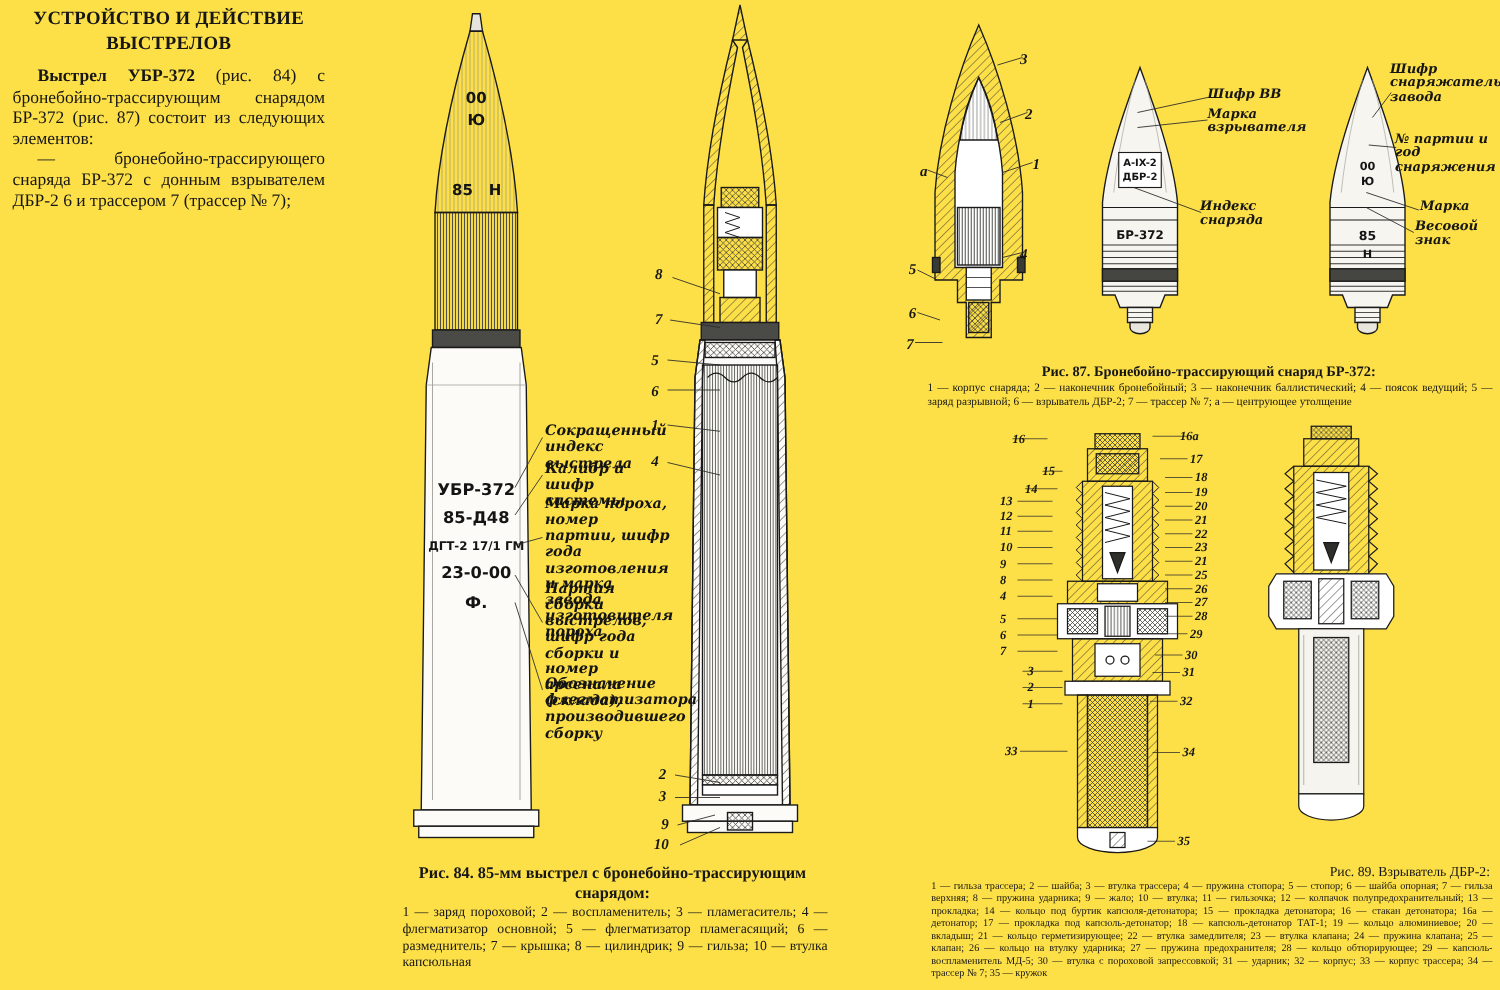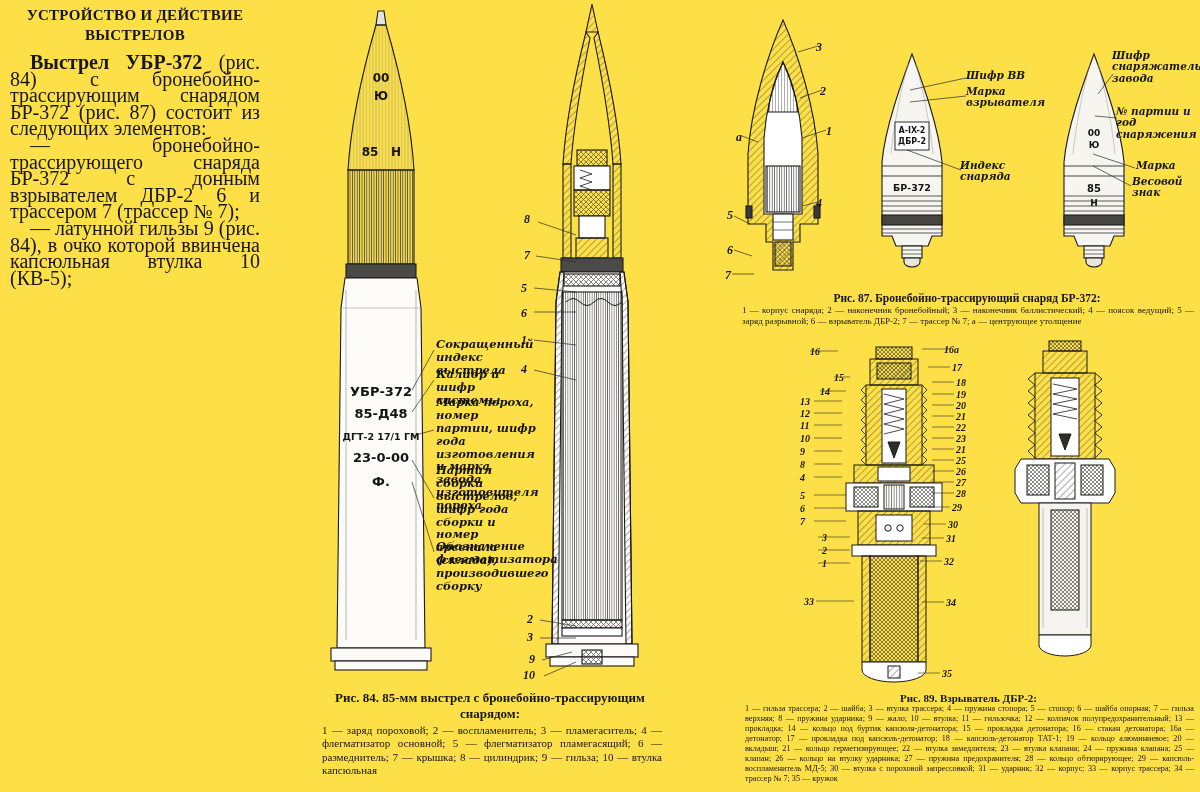--- a/index.html
+++ b/index.html
@@ -9,7 +9,7 @@
   .abs{position:absolute}
   .leftcol{left:10px;top:6px;width:250px}
   .title{font-size:15px;font-weight:bold;text-align:center;line-height:1.3;letter-spacing:.3px;margin-bottom:9px}
-  .para{font-size:20px;line-height:16.6px;text-align:justify;text-indent:20px}
+  .para{font-size:14px;line-height:16.6px;text-align:justify;text-indent:20px}
   .ann{position:absolute;font:italic 700 11.5px/1.12 "DejaVu Serif",serif;color:#141414}
   .co{position:absolute;font:italic 700 12px "Liberation Serif",serif}
   .co89{position:absolute;font:italic 700 10px "Liberation Serif",serif}

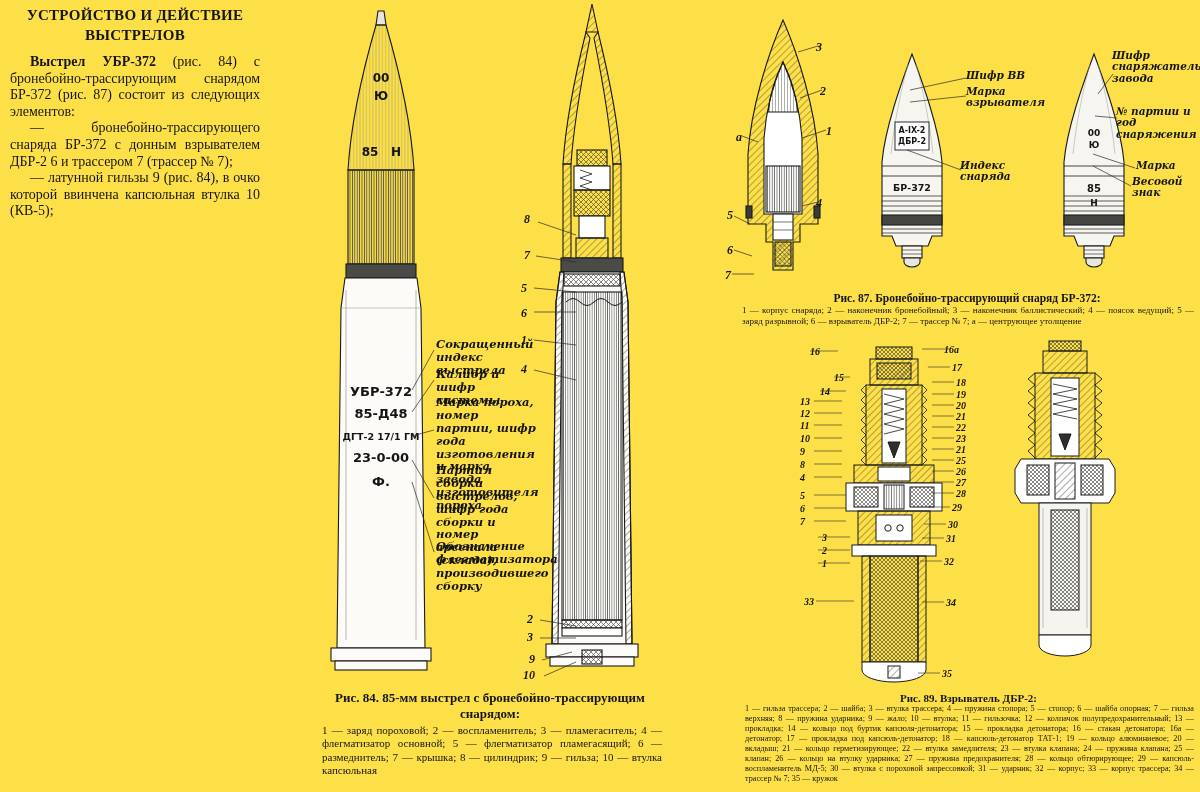--- a/index.html
+++ b/index.html
@@ -36,7 +36,6 @@
     </div>
     <p class="para"><b>Выстрел УБР-372</b><span> (рис. 84) с бронебойно-трассирующим снарядом БР-372 (рис. 87) состоит из следующих элементов:</span></p>
     <p class="para">— бронебойно-трассирующего снаряда БР-372 с донным взрывателем ДБР-2 6 и трассером 7 (трассер № 7);</p>
-    <p class="para">— латунной гильзы 9 (рис. 84), в очко которой ввинчена капсюльная втулка 10 (КВ-5);</p>
   </div>
 
   <svg class="draw" style="left:320px;top:8px;width:122px;height:670px" viewBox="0 0 122 670">

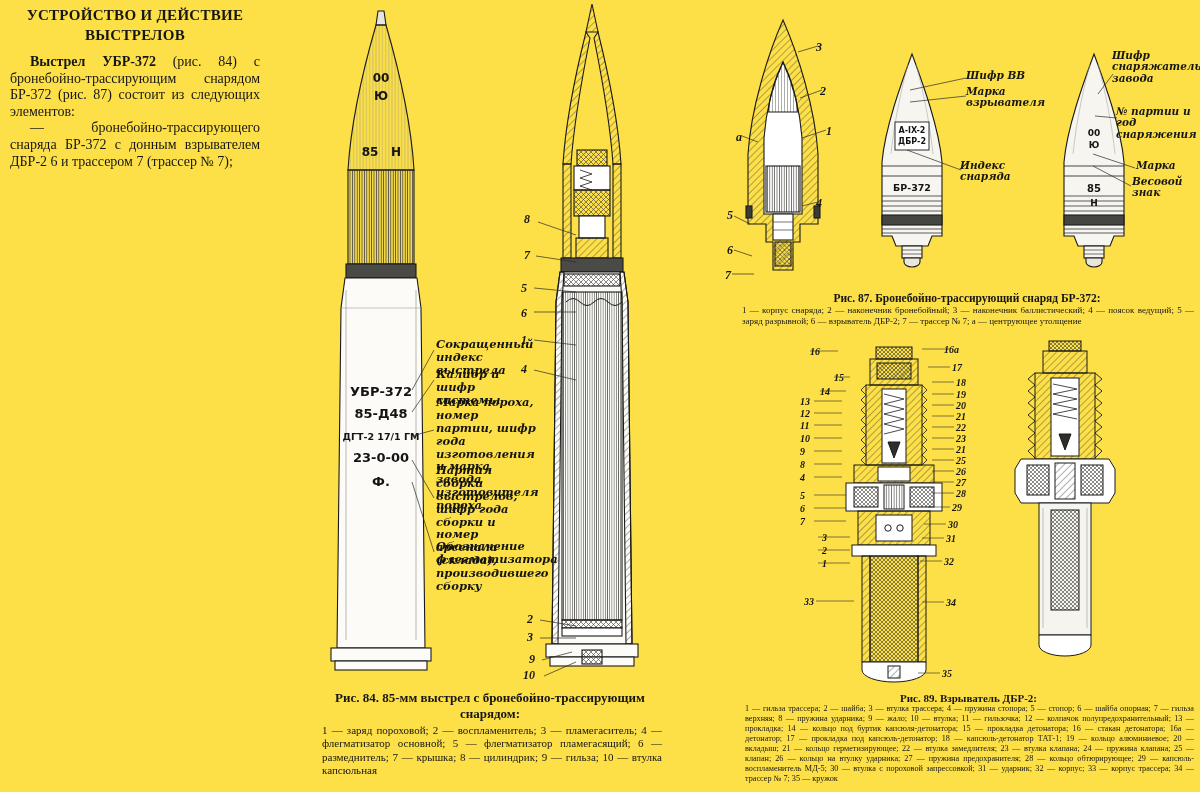--- a/index.html
+++ b/index.html
@@ -18,7 +18,7 @@
   .leg84{position:absolute;font-size:11px;line-height:1.22;text-align:justify}
   .cap87{position:absolute;font-weight:700;font-size:11.5px;text-align:center}
   .leg87{position:absolute;font-size:9px;line-height:1.18;text-align:justify}
-  .cap89{position:absolute;font-weight:700;font-size:11px;text-align:center}
+  .cap89{position:absolute;font-weight:400;font-size:11px;text-align:right}
   .leg89{position:absolute;font-size:8.2px;line-height:1.22;text-align:justify}
   svg.draw{position:absolute;overflow:visible}
   svg text{stroke:none;fill:#141414;font-family:"DejaVu Sans",sans-serif;font-weight:bold}

